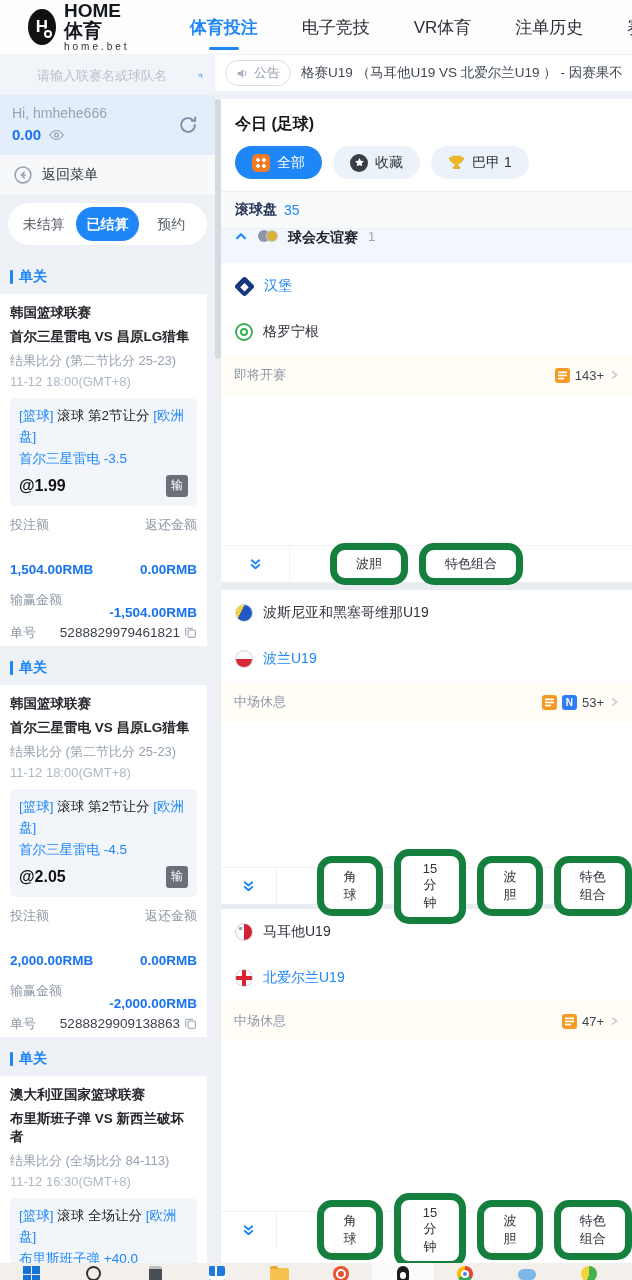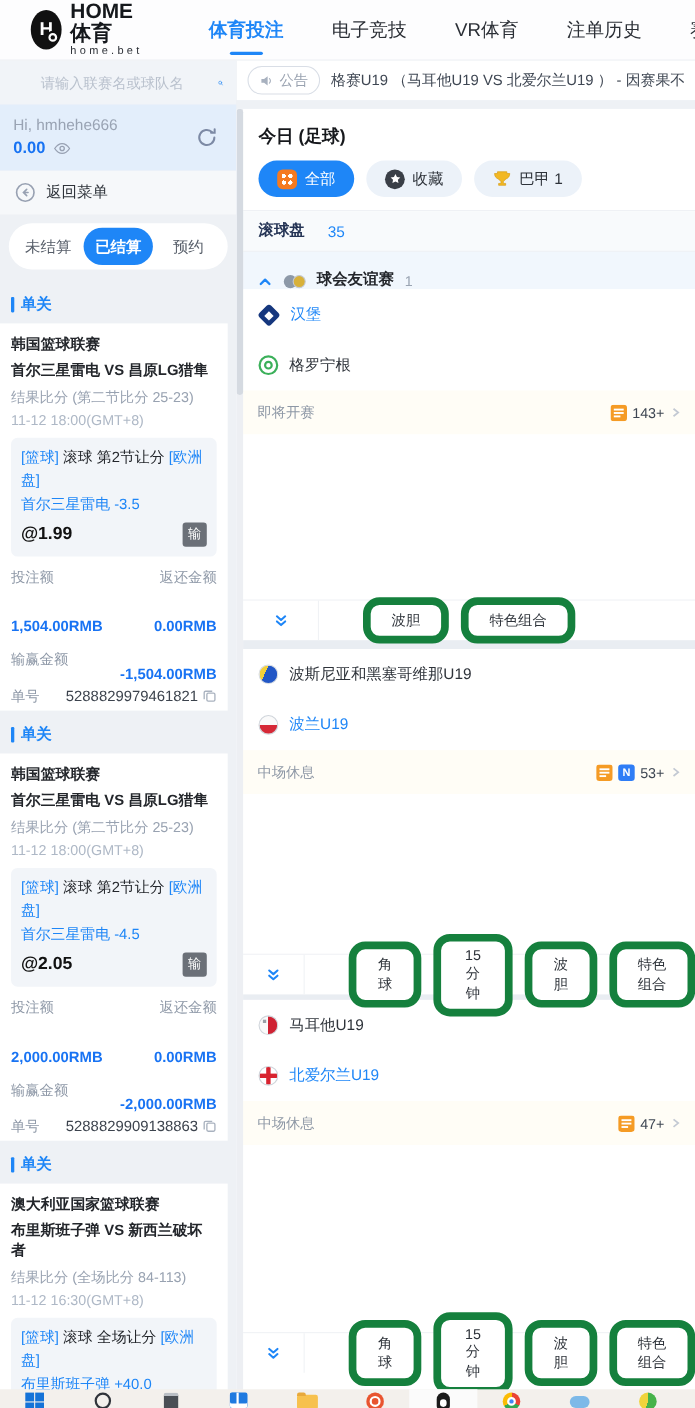--- a/index.html
+++ b/index.html
@@ -77,7 +77,7 @@
     radial-gradient(circle 2px at 2px 8px,#fff 98%,transparent),radial-gradient(circle 2px at 8px 8px,#fff 98%,transparent);}
   .icon-star{width:18px;height:18px;border-radius:50%;background:#3a3f47;display:flex;align-items:center;justify-content:center;flex:none;}
   .icon-trophy{flex:none;display:flex;}
-  .live-row{height:36px;background:#f8fafc;border-bottom:1px solid #eef0f4;display:flex;align-items:center;gap:21px;padding:0 14px;}
+  .live-row{height:36px;background:#f8fafc;border-bottom:1px solid #eef0f4;display:flex;align-items:center;gap:7px;padding:0 14px;}
   .live-lbl{font-size:14px;color:#253455;font-weight:600;}
   .live-cnt{font-size:14px;color:#1e86f7;}
   .grp-head{height:34px;background:#f1f7fd;display:flex;align-items:flex-end;gap:10px;padding:0 13px;cursor:pointer;}

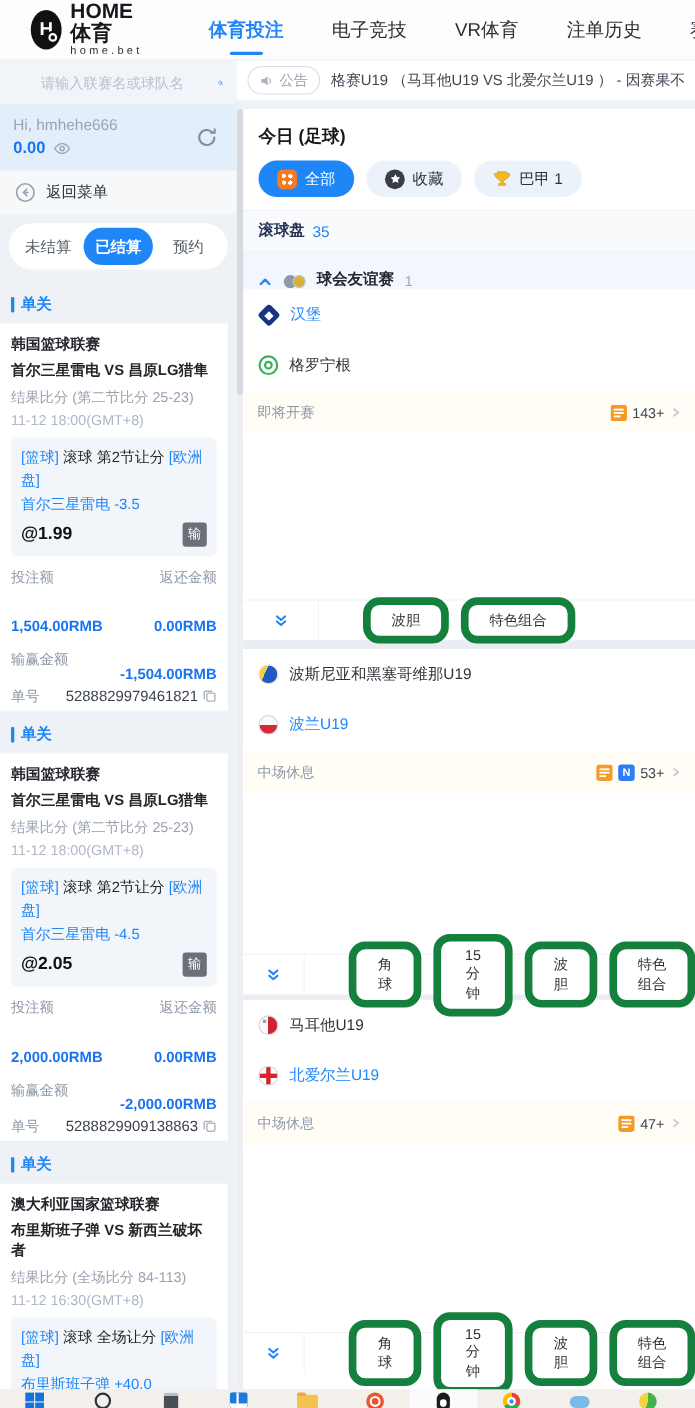--- a/index.html
+++ b/index.html
@@ -80,7 +80,7 @@
   .live-row{height:36px;background:#f8fafc;border-bottom:1px solid #eef0f4;display:flex;align-items:center;gap:7px;padding:0 14px;}
   .live-lbl{font-size:14px;color:#253455;font-weight:600;}
   .live-cnt{font-size:14px;color:#1e86f7;}
-  .grp-head{height:34px;background:#f1f7fd;display:flex;align-items:flex-end;gap:10px;padding:0 13px;cursor:pointer;}
+  .grp-head{height:34px;background:#f1f7fd;display:flex;align-items:flex-start;gap:10px;padding:0 13px;cursor:pointer;}
   .grp-name{font-size:14px;font-weight:bold;color:#23262b;}
   .grp-cnt{font-size:13px;color:#9aa4b2;}
   .team-row{height:46px;display:flex;align-items:center;gap:10px;padding:0 14px;background:#fff;cursor:pointer;}

